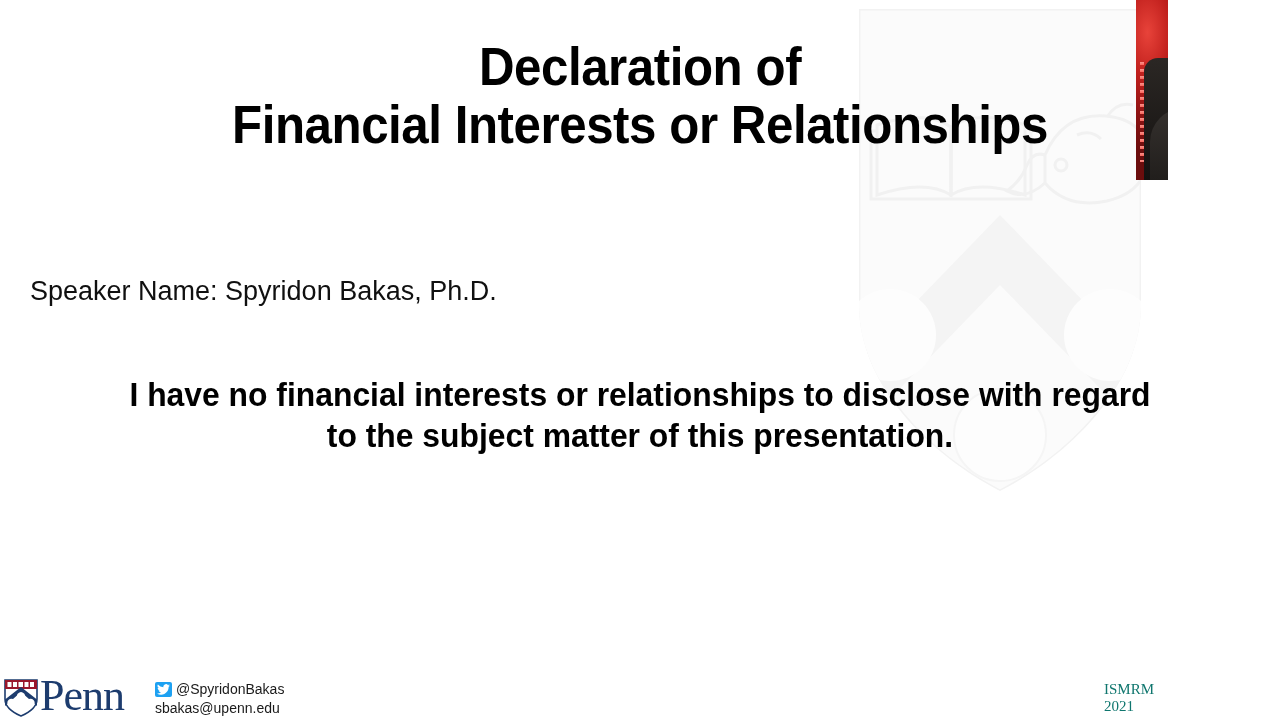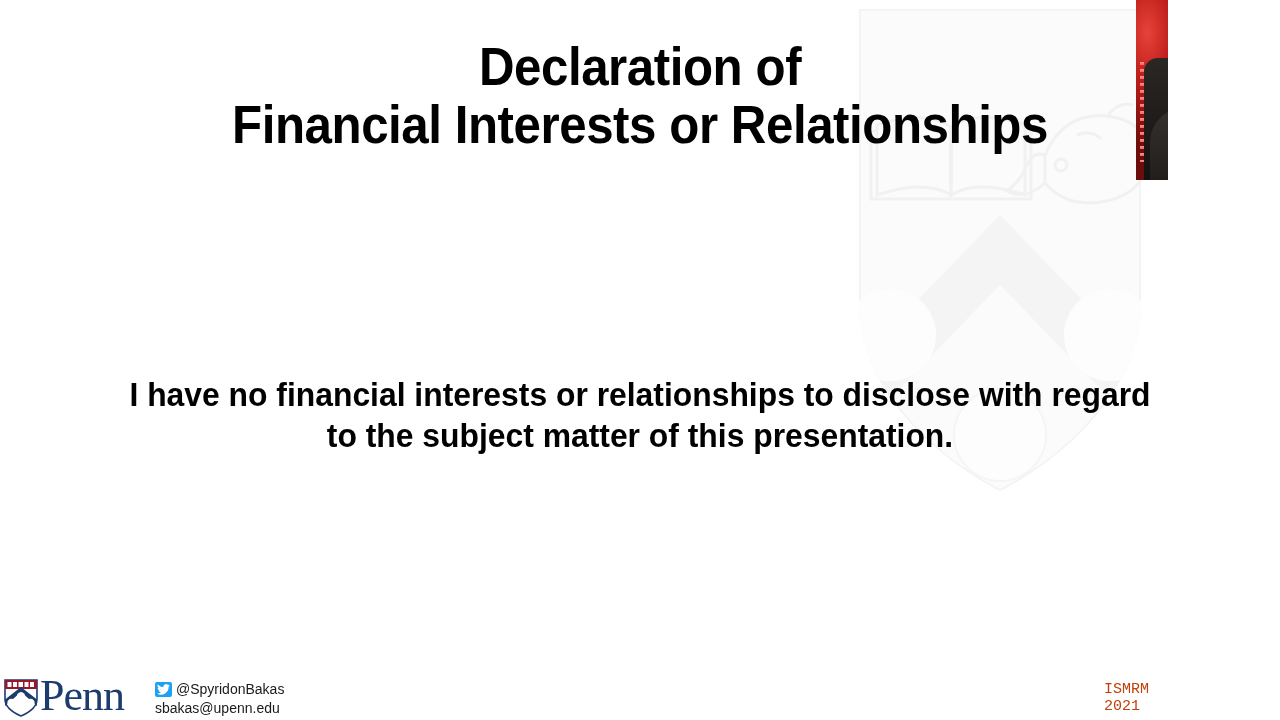--- a/index.html
+++ b/index.html
@@ -397,6 +397,7 @@
     <span class="tline">Financial Interests or Relationships</span>
   </div>
 
+  <div id="speaker-line">Speaker Name: Spyridon Bakas, Ph.D.</div>
 
   <div id="disclosure">
     <span class="dline">I have no financial interests or relationships to disclose with regard</span>

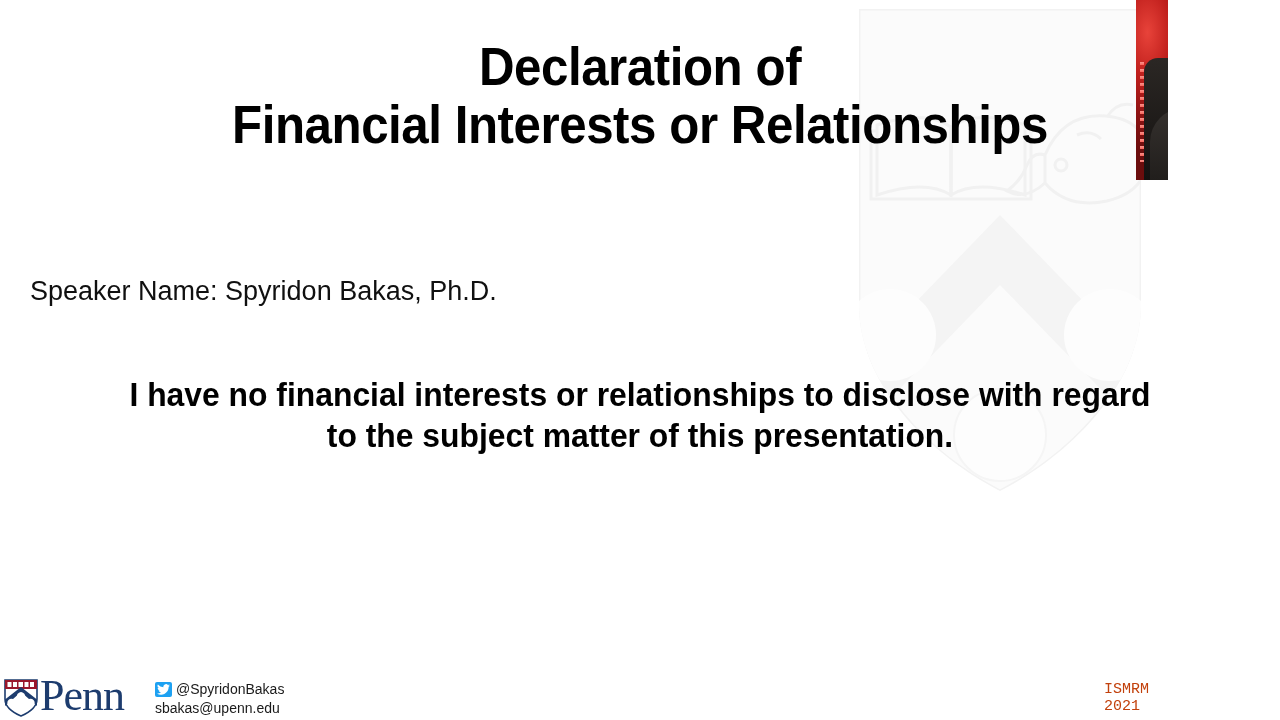--- a/index.html
+++ b/index.html
@@ -305,9 +305,9 @@
     position: absolute;
     left: 1104px;
     top: 681px;
-    font-family: Liberation Mono, monospace;
+    font-family: Liberation Serif, serif;
     font-size: 15px;
-    color: #c2410c;
+    color: #0f766e;
   }
 
   

